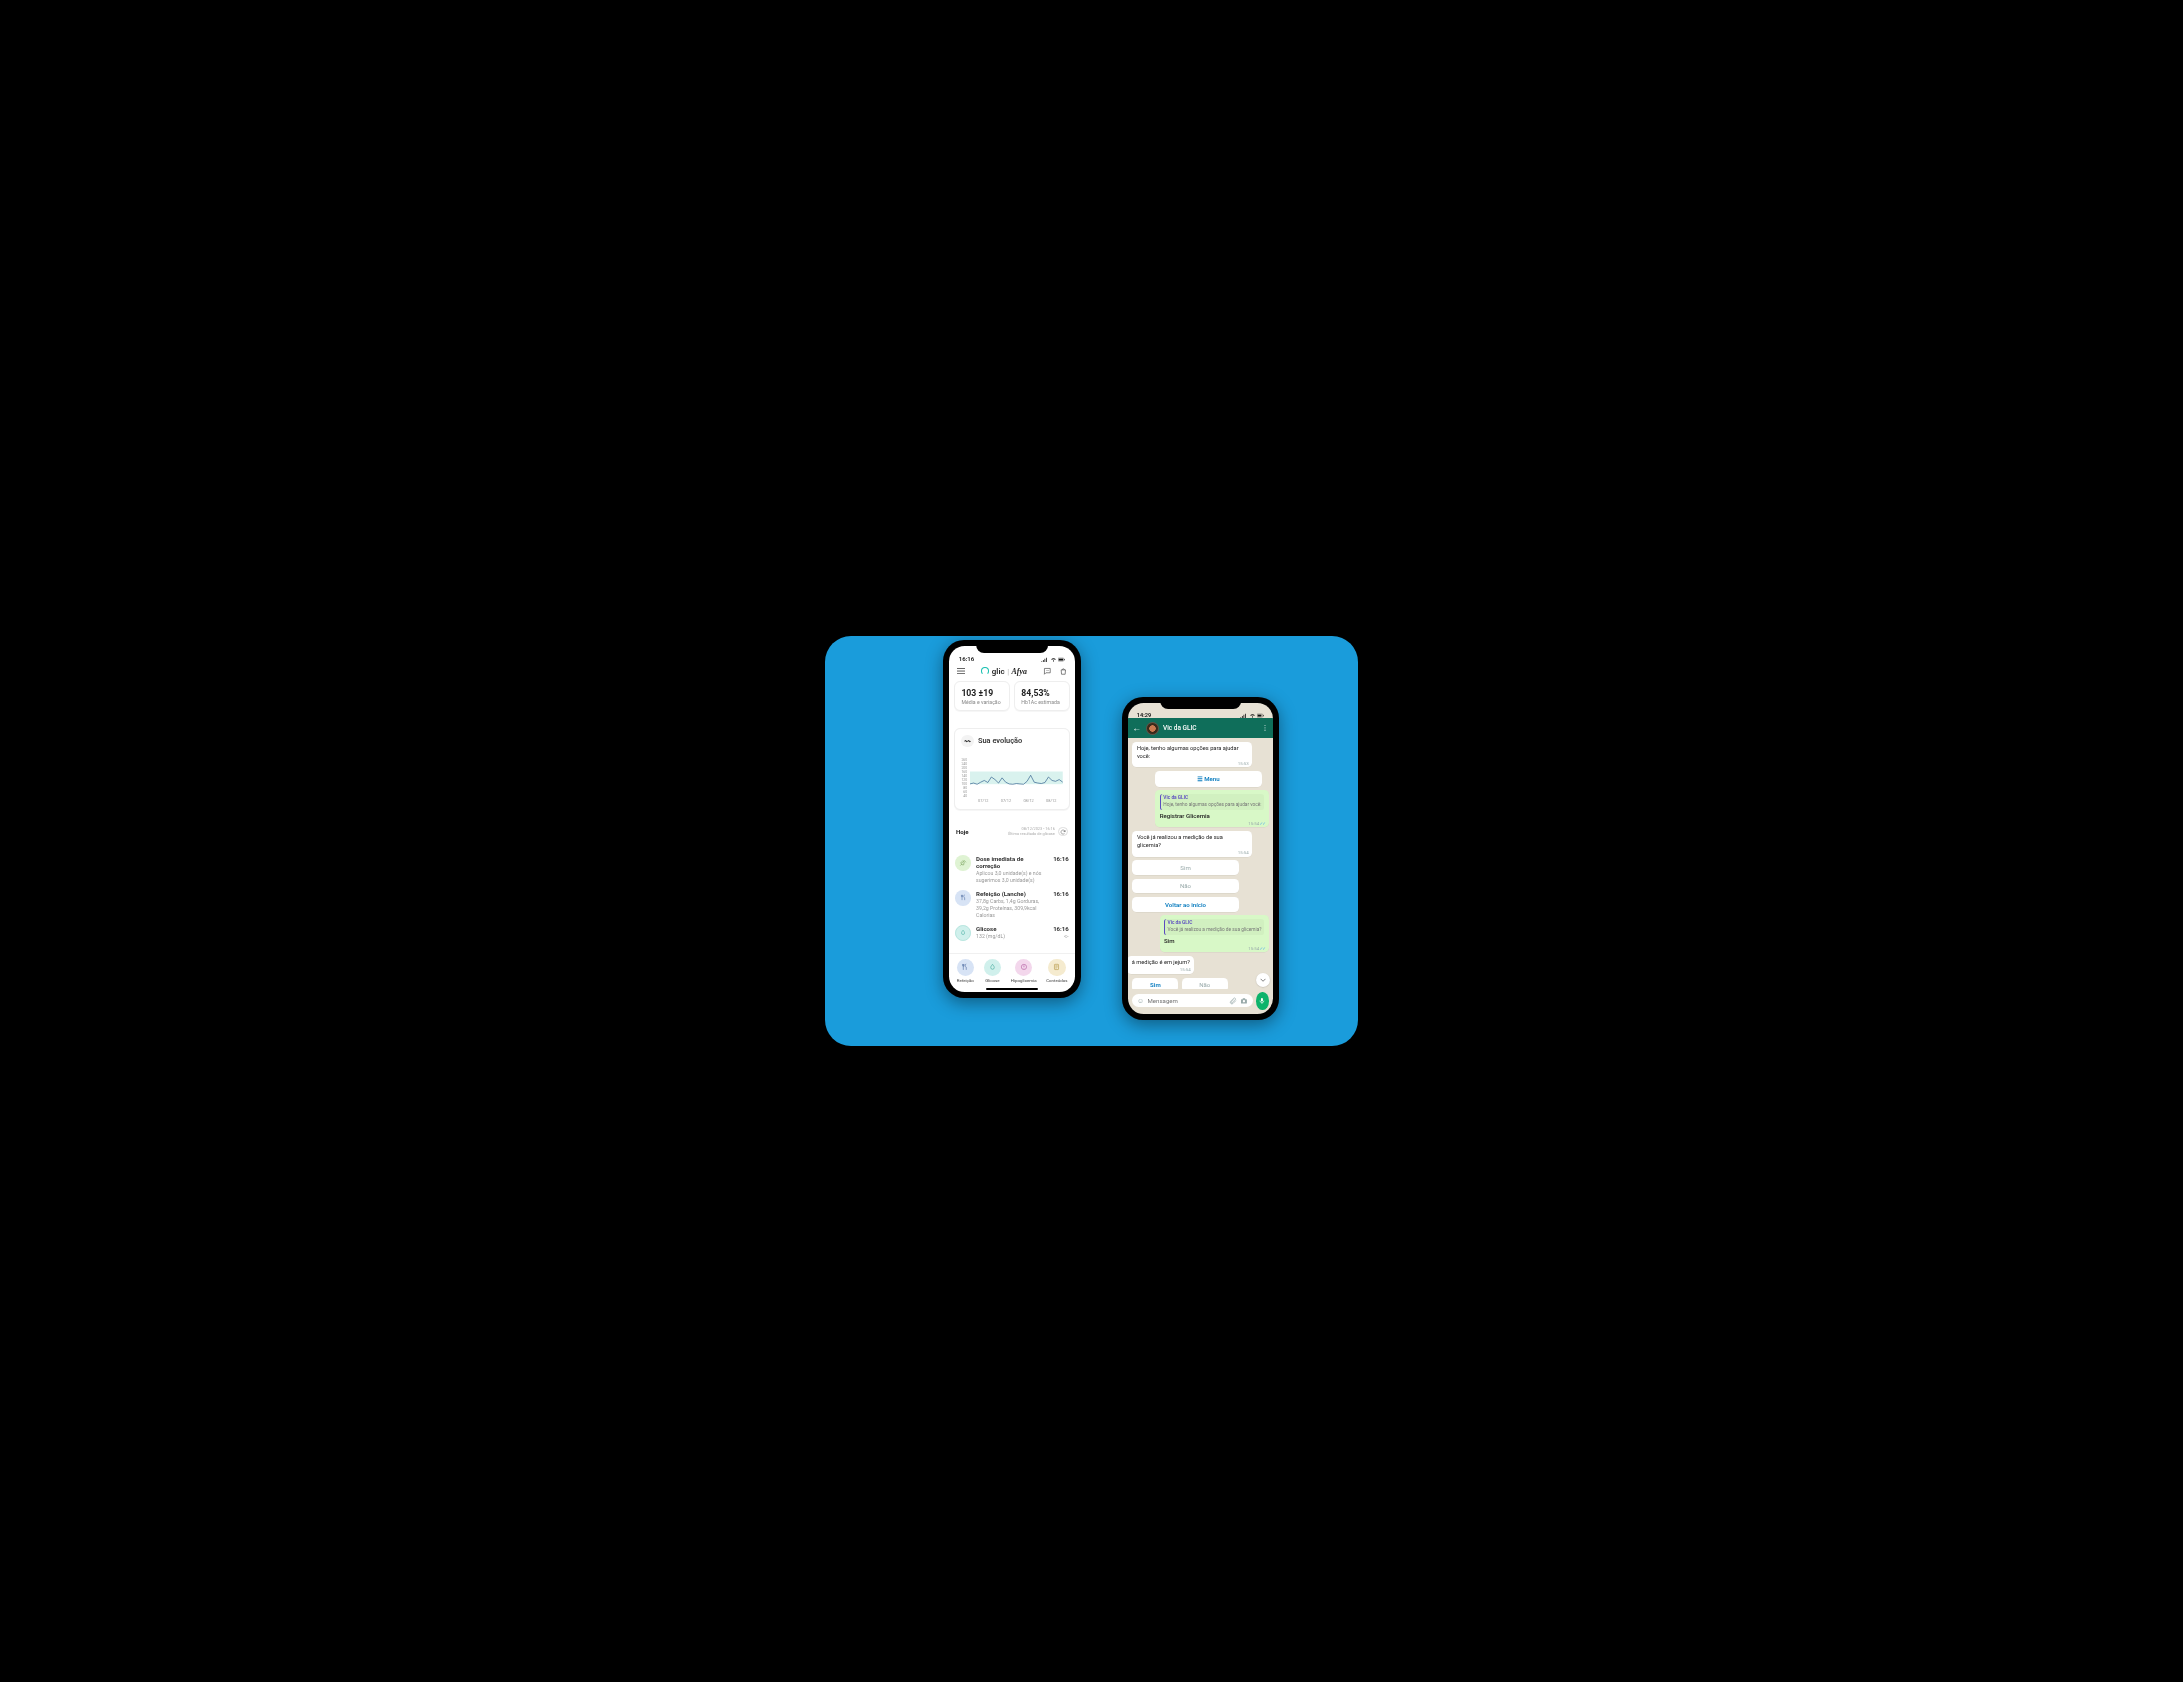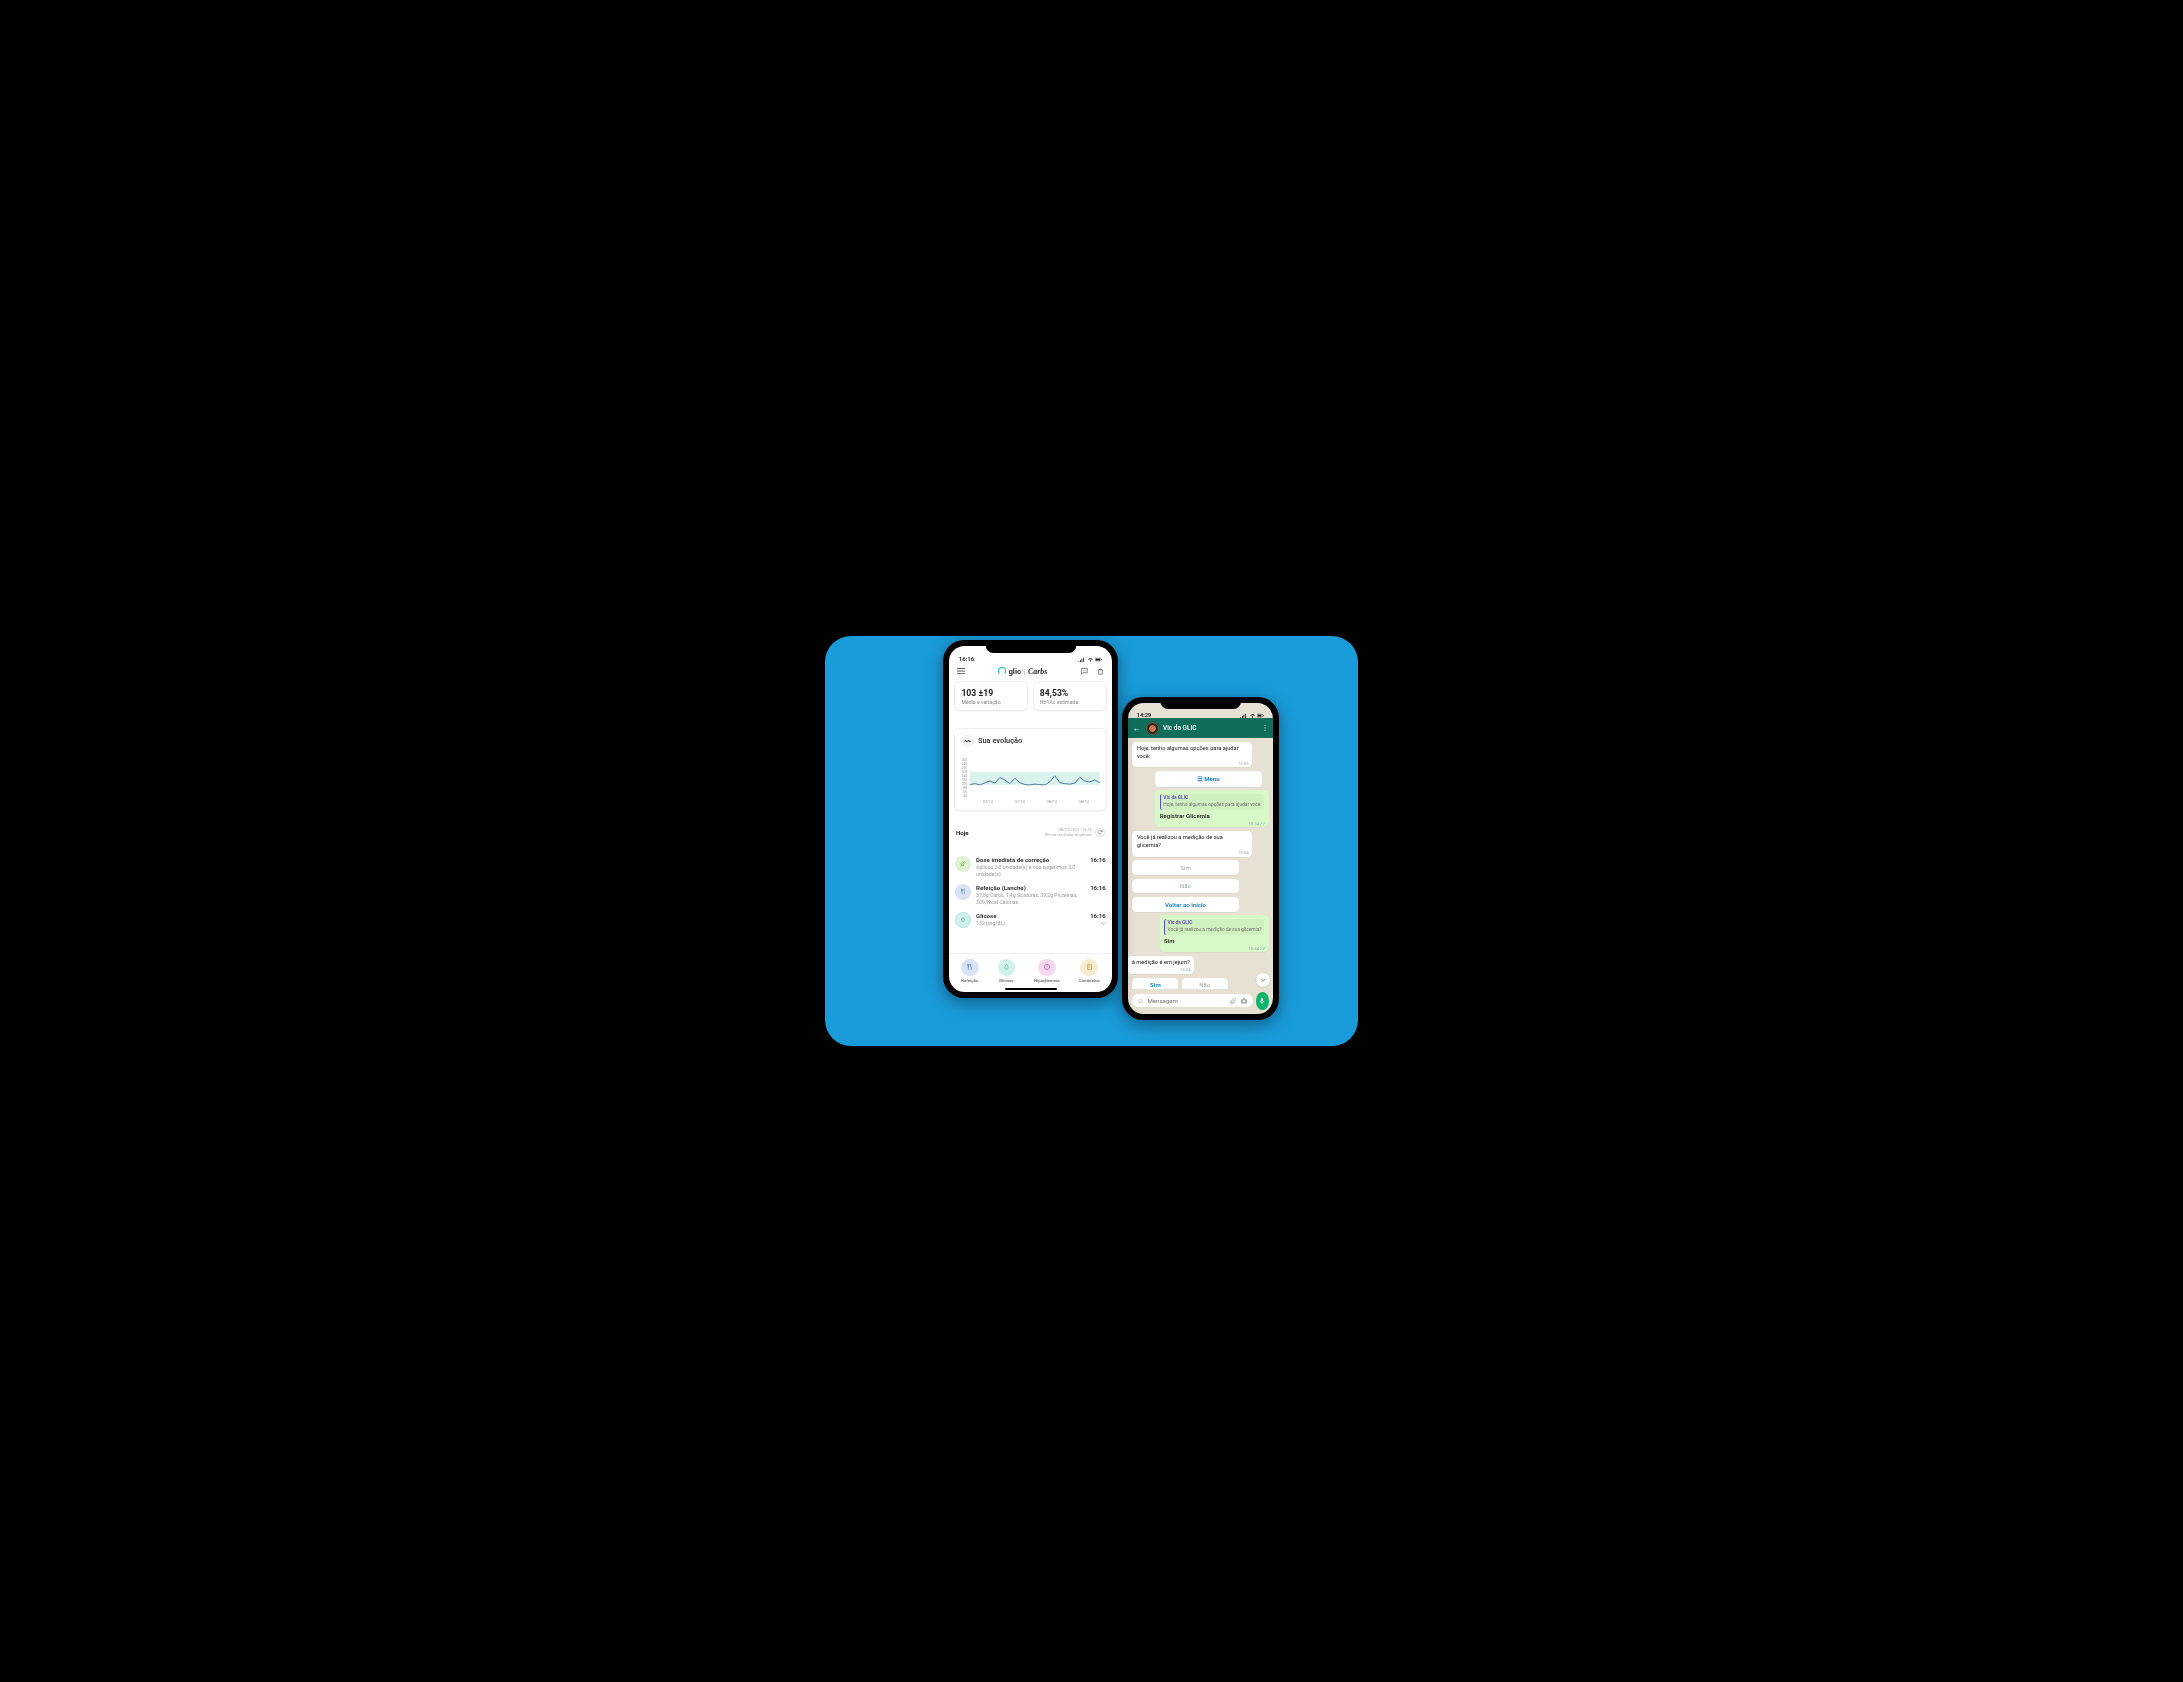--- a/index.html
+++ b/index.html
@@ -12,7 +12,7 @@
   .notch { position:absolute; top:0; left:50%; transform:translateX(-50%); width:52%; height:12.2px; background:#000; border-radius:0 0 7.9px 7.9px; z-index:20; }
 
   
-  .phone-a { left:118px; top:4.4px; width:175px; height:358px; z-index:5;text-decoration:underline; }
+  .phone-a { left:118px; top:4.4px; width:138px; height:358px; z-index:5;text-decoration:underline; }
   .phone-a .screen { background:#fff; }
   .status-bar { height:16.6px; display:flex; align-items:flex-end; justify-content:space-between; padding:0 9.6px 0.9px; font-size:6.1px; font-weight:600; color:#111; }
   .status-right { display:flex; gap:1.7px; align-items:center; }

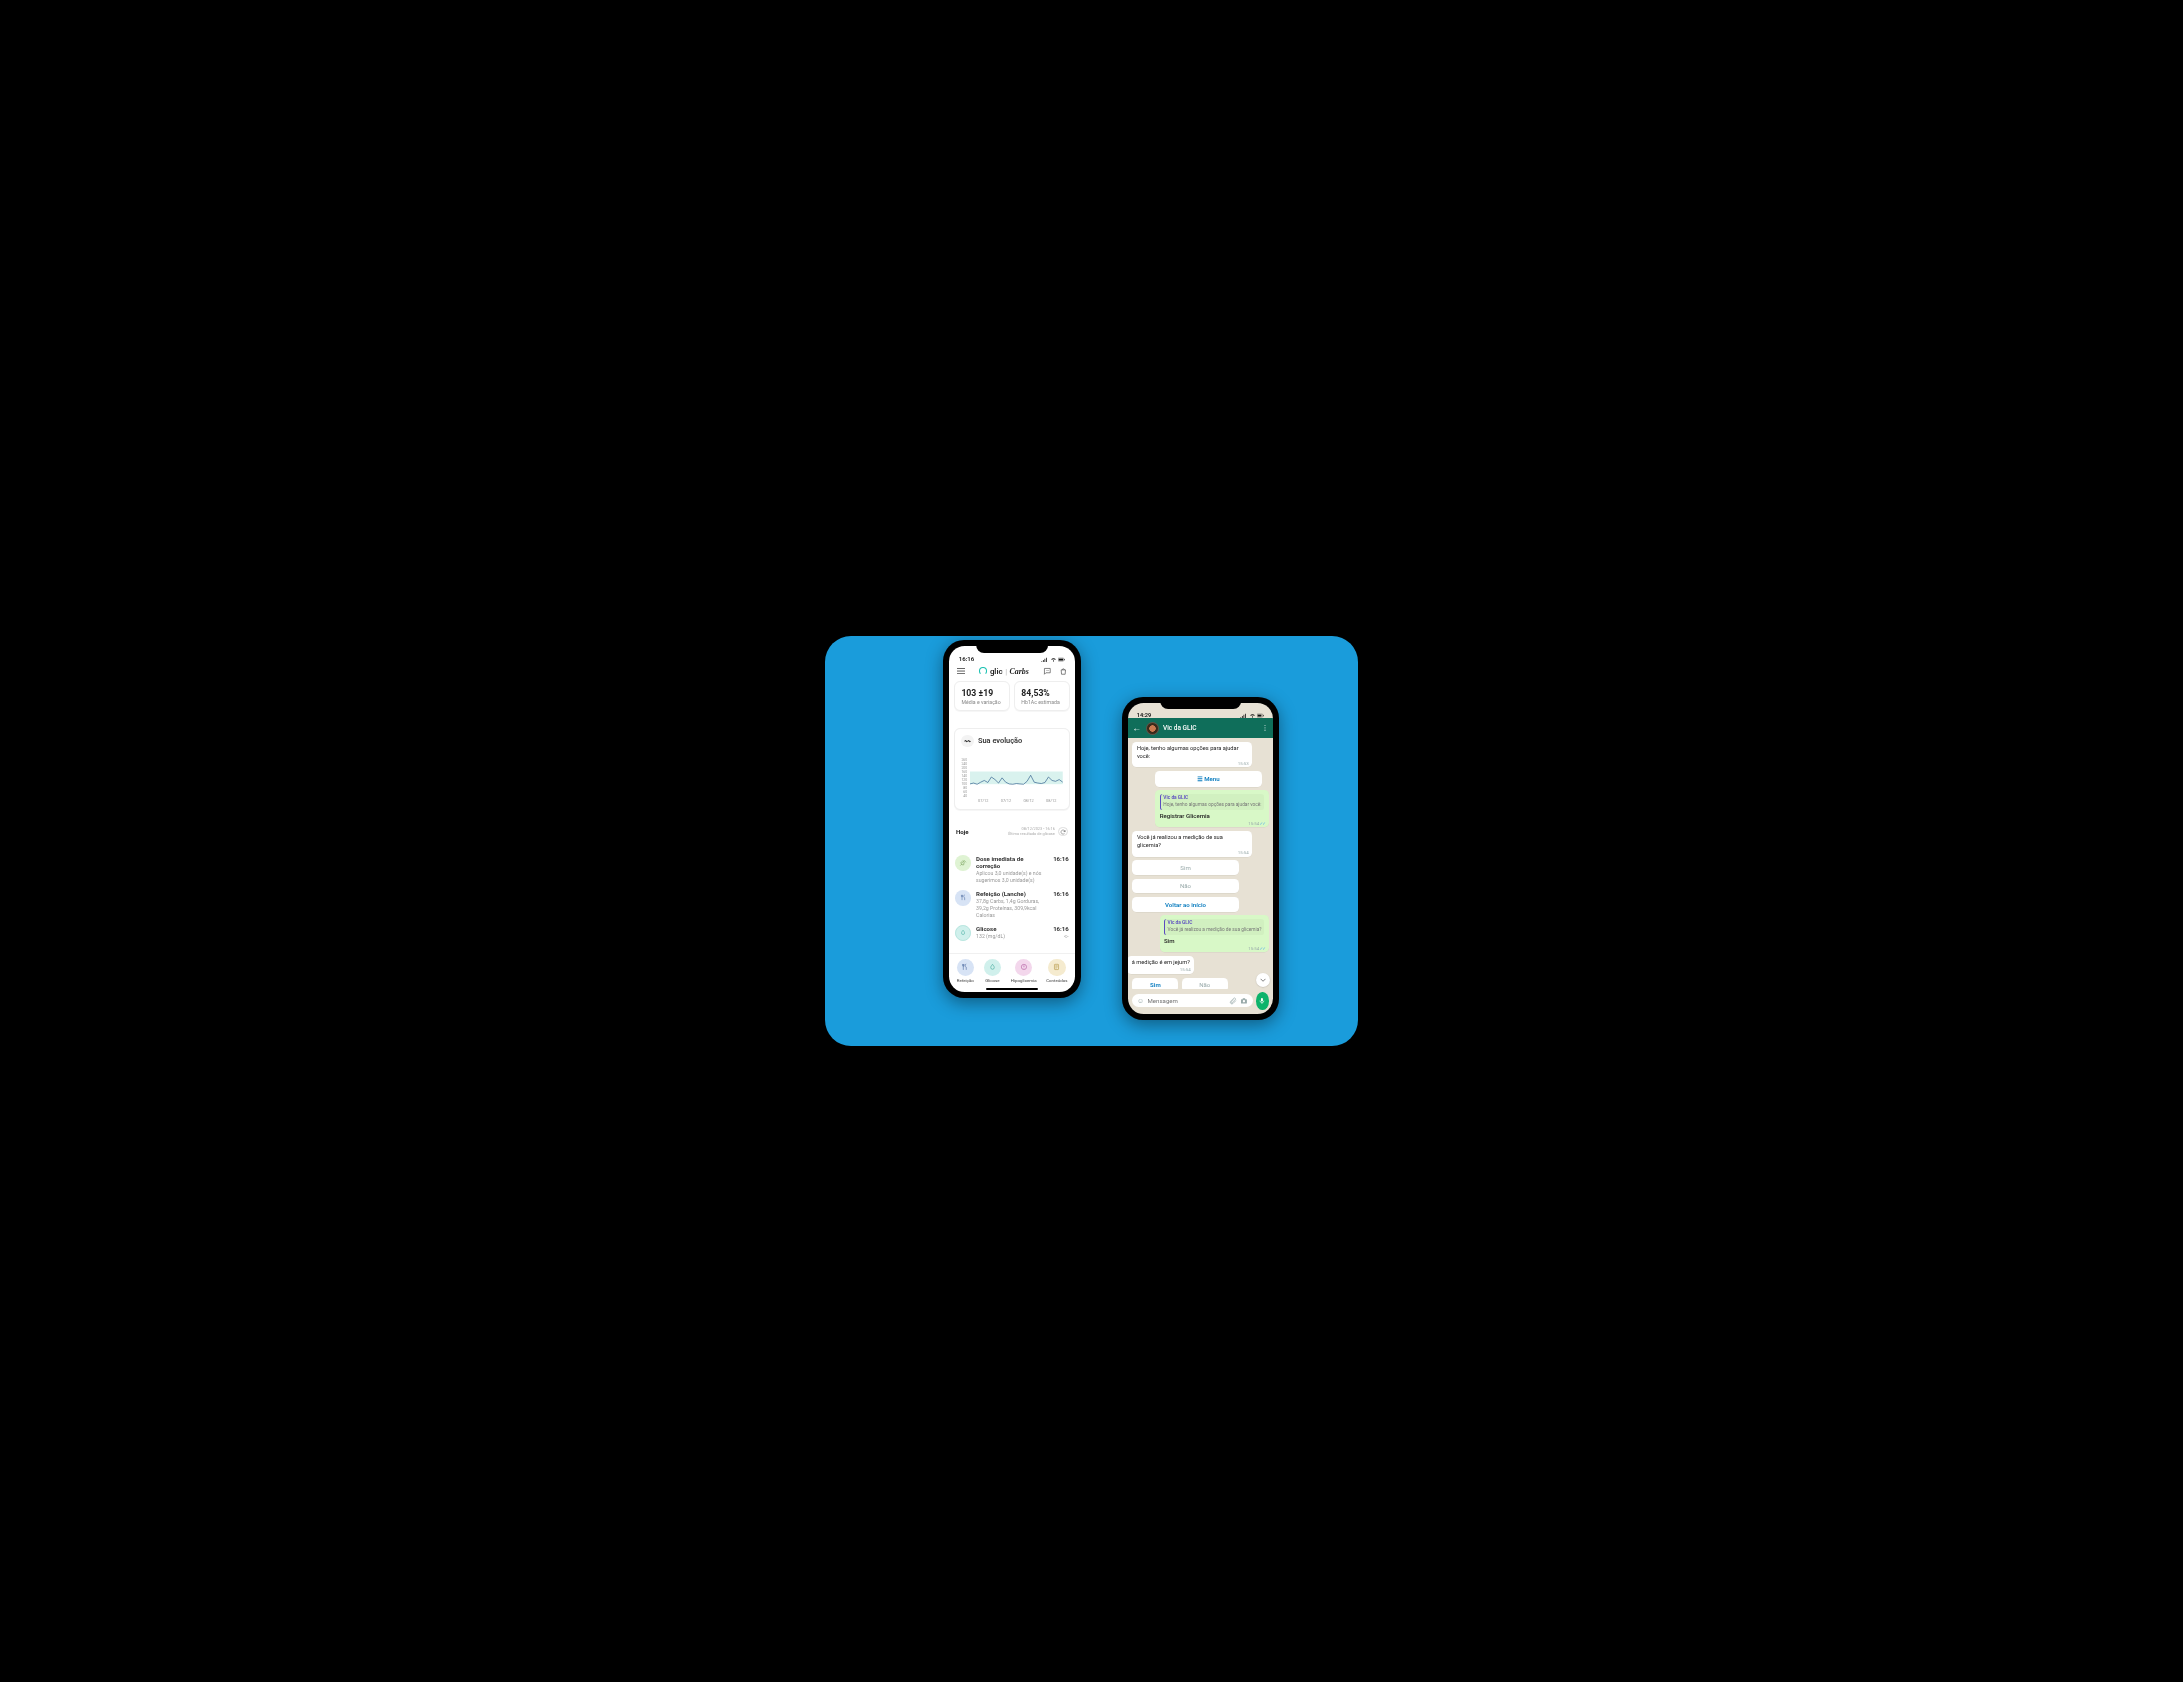--- a/index.html
+++ b/index.html
@@ -246,7 +246,7 @@
           <span class="g"></span>
           <span>glic</span>
           <span class="divider">|</span>
-          <span class="afya">Carbs</span>
+          <span class="afya">Afya</span>
         </span>
         <span class="hdr-icons">
           <span class="icon-btn">

